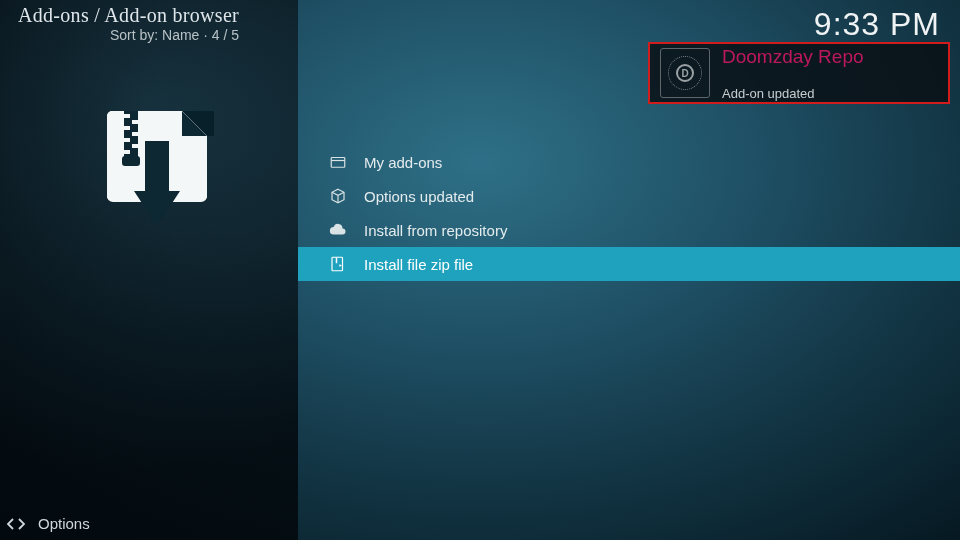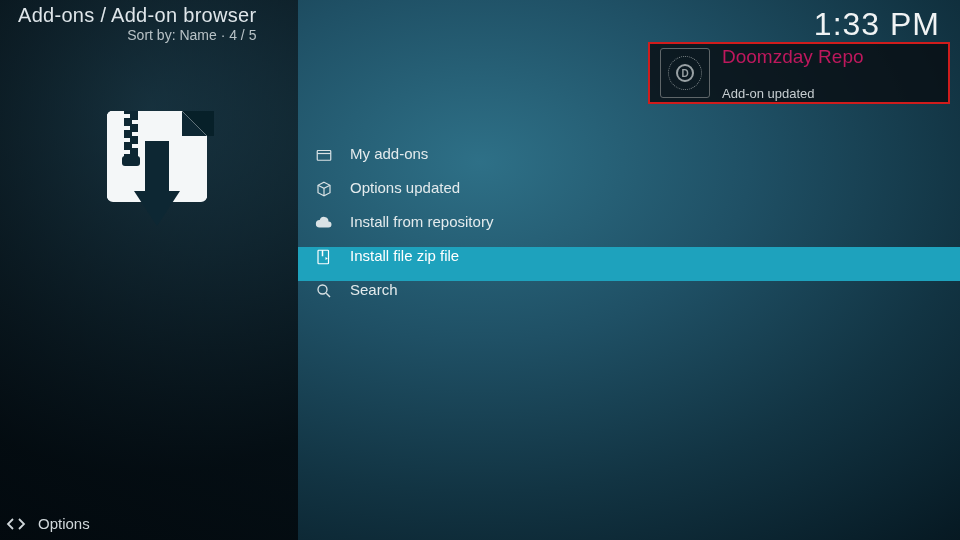--- a/index.html
+++ b/index.html
@@ -16,7 +16,7 @@
   .header {
     position:absolute; left:18px; top:4px;
   }
-  .title { font-size:20px; font-weight:400; color:#dfe6ea; letter-spacing:.3px; }
+  .title { font-size:20px; font-weight:400; color:#dfe6ea; letter-spacing:.3px;font-family:Liberation Serif, serif; }
   .subtitle { font-size:14px; color:#b8c2c6; margin-top:0;text-align:right; }
   .zip-icon {
     position:absolute; left:82px; top:106px; width:135px; height:130px;

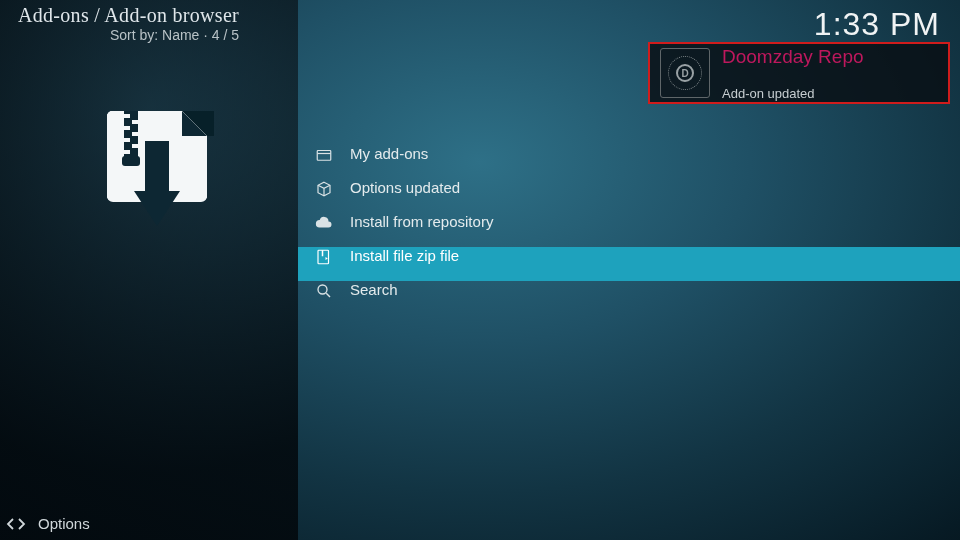--- a/index.html
+++ b/index.html
@@ -126,7 +126,7 @@
   </div>
 </div>
 
-<div class="clock">1:33 PM</div>
+<div class="clock">9:33 PM</div>
 
 <div class="menu">
 

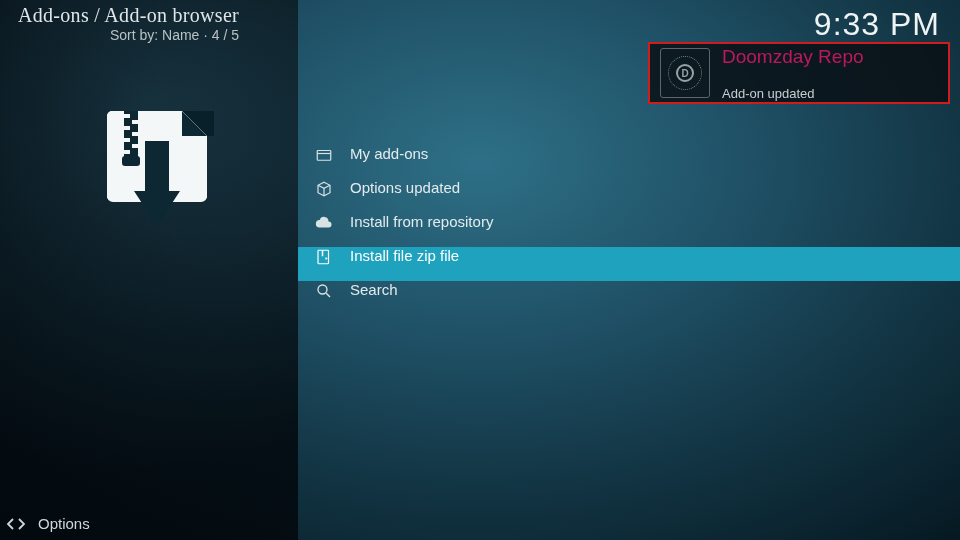--- a/index.html
+++ b/index.html
@@ -29,8 +29,8 @@
     position:absolute; left:298px; top:145px; width:662px;
   }
   .menu-item {
-    height:34px; display:flex; 
-    padding-left:14px;
+    height:34px; display:flex; align-items:center;
+    padding-left:28px;
     color:#e4ebed; font-size:15px;
     cursor:pointer;
   }

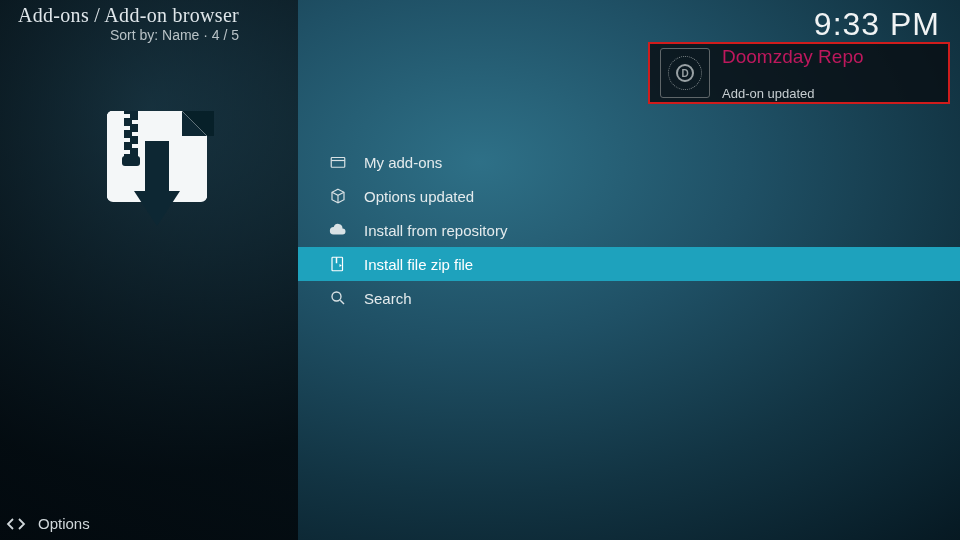--- a/index.html
+++ b/index.html
@@ -170,15 +170,6 @@
     <span>Install file zip file</span>
   </div>
 
-  <div class="menu-item">
-    <span class="icon">
-      <svg viewBox="0 0 24 24" fill="none" stroke="#d9e2e5" stroke-width="1.8">
-        <circle cx="10" cy="10" r="6"></circle>
-          <path d="M15 15l5 5"></path>
-      </svg>
-    </span>
-    <span>Search</span>
-  </div>
 
 </div>
 

